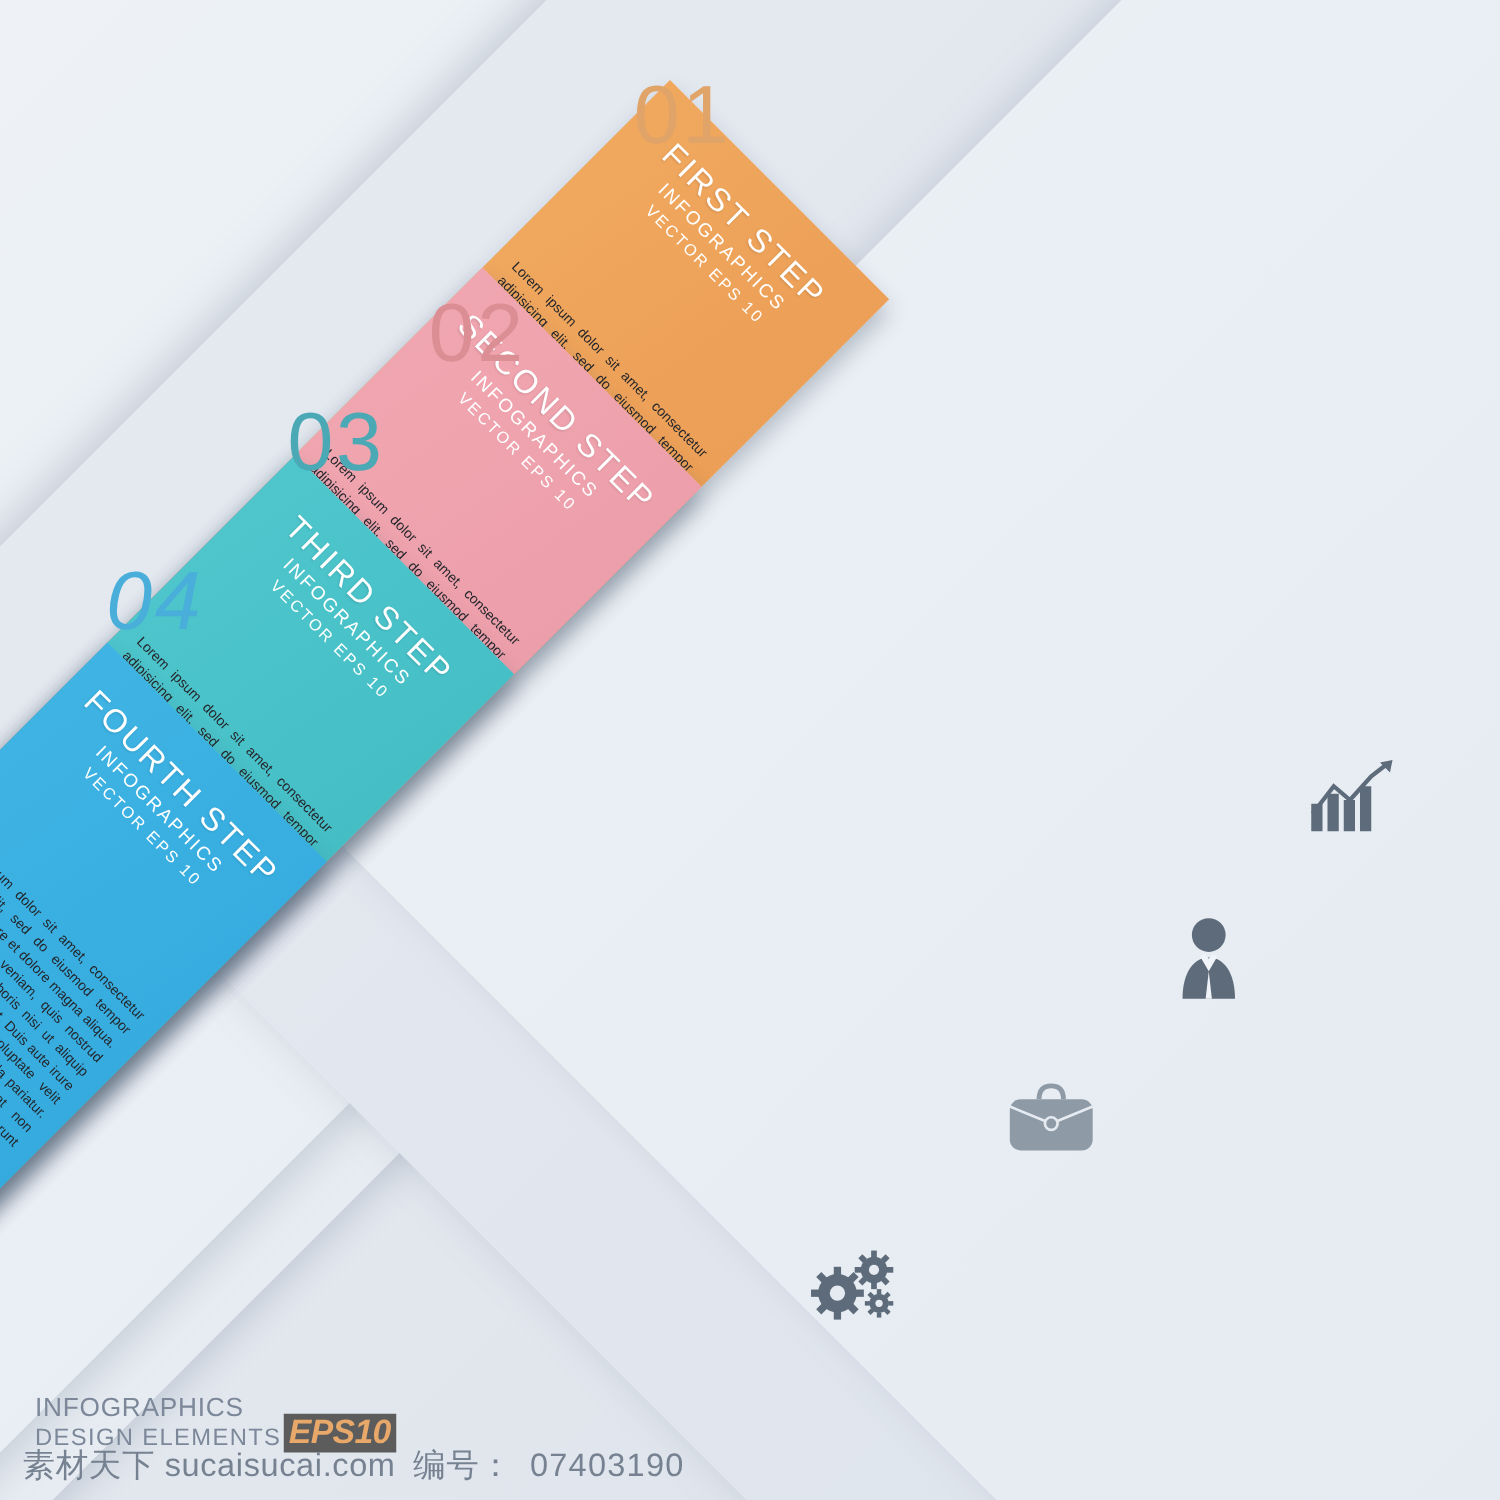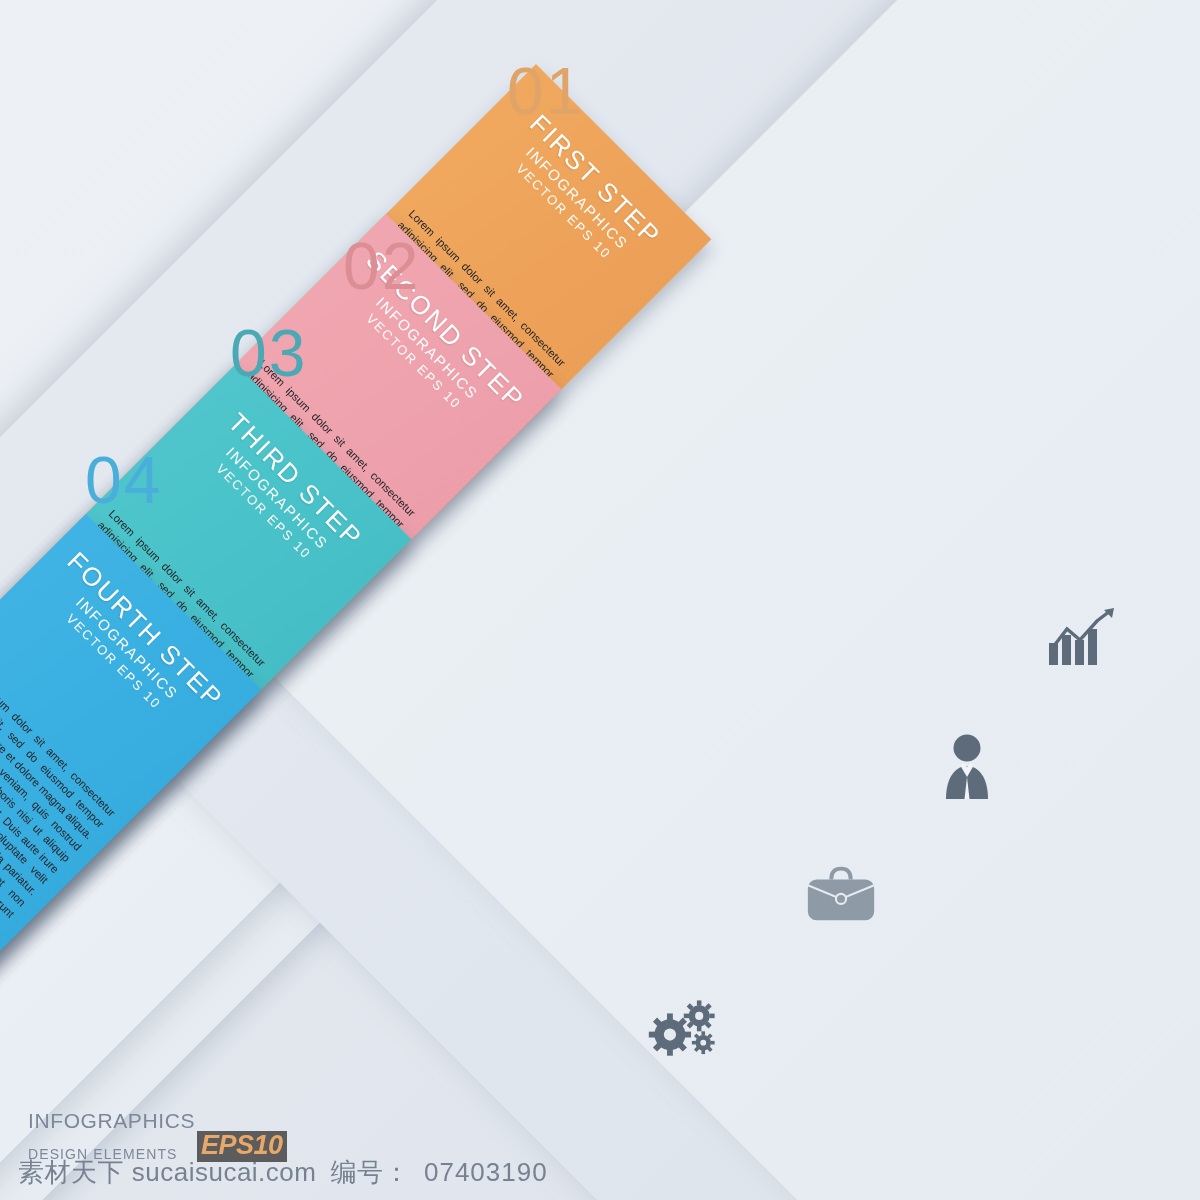--- a/index.html
+++ b/index.html
@@ -237,7 +237,7 @@
   <div class="stepnum" style="left:478px; top:58px; color:#e0a368;margin-left:29px;">01</div>
   <div class="stepnum" style="left:343px; top:193px; color:#dc8e95;margin-top:40px;">02</div>
   <div class="stepnum" style="left:230px; top:320px; color:#4aa9b5;">03</div>
-  <div class="stepnum" style="left:85px; top:447px; color:#4aaeda;">04</div>
+  <div class="stepnum" style="left:85px; top:447px; color:#4aaeda;font-style:italic;">04</div>
 
   <div class="iconbox" style="left:1045px; top:600px;">
     <svg width="74" height="64" viewBox="0 0 74 64" aria-hidden="true">

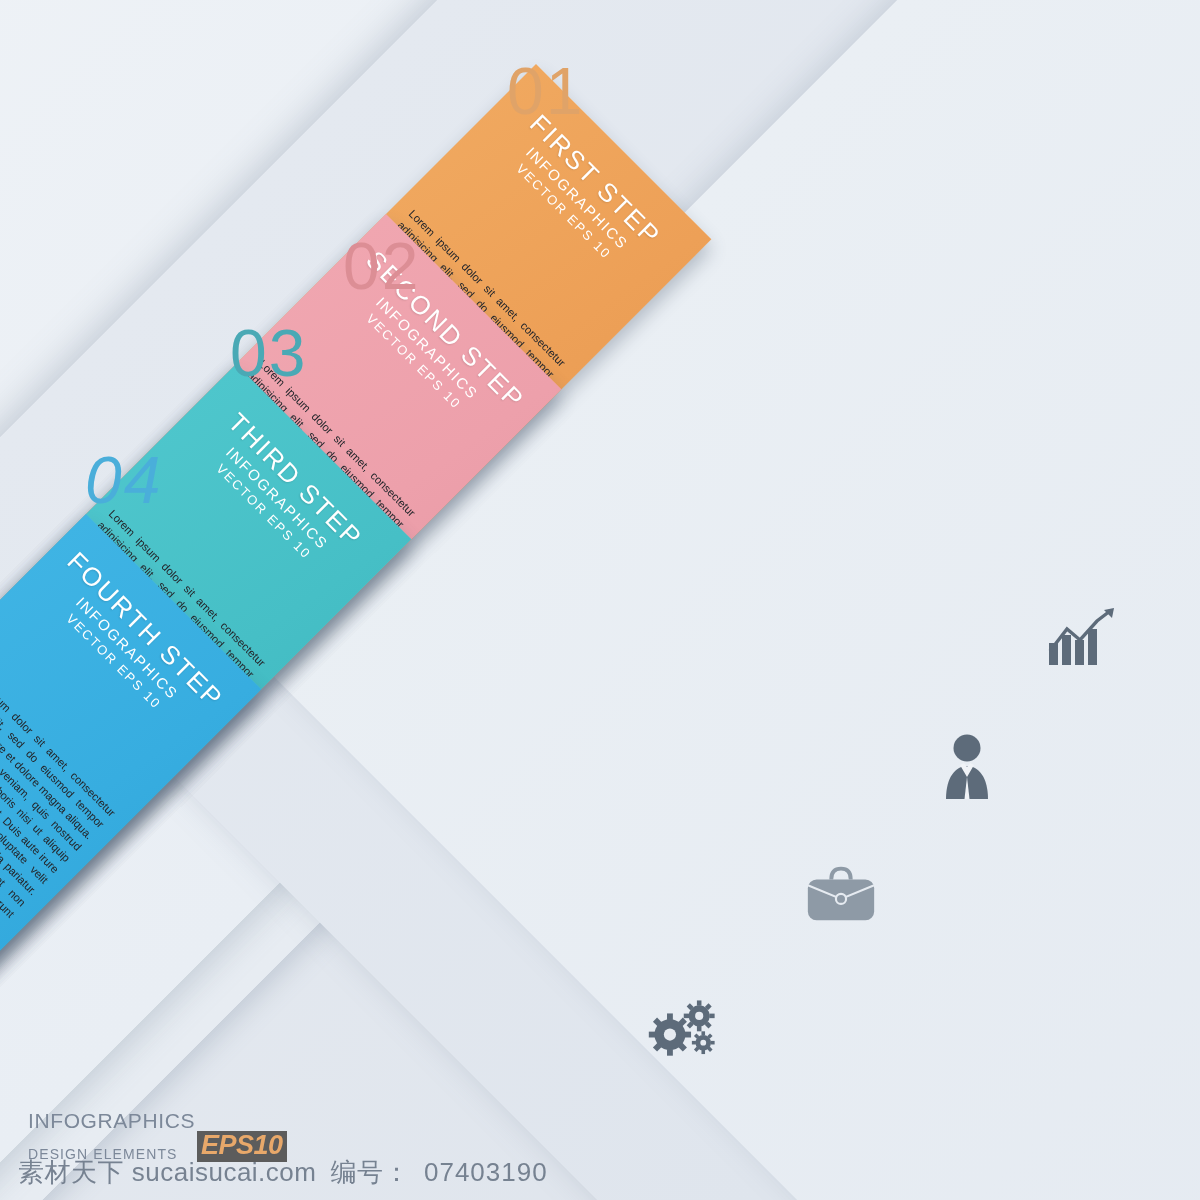--- a/index.html
+++ b/index.html
@@ -147,11 +147,11 @@
     line-height: 1.05;
   }
   .logo-l2 {
-    font-size: 14px;
+    font-size: 19px;
     color: #7c8899;
     letter-spacing: 1.1px;
     line-height: 1.15;
-    margin-top: 14px;
+    margin-top: 2px;
   }
   .eps-badge {
     background: #5c5c5c;

